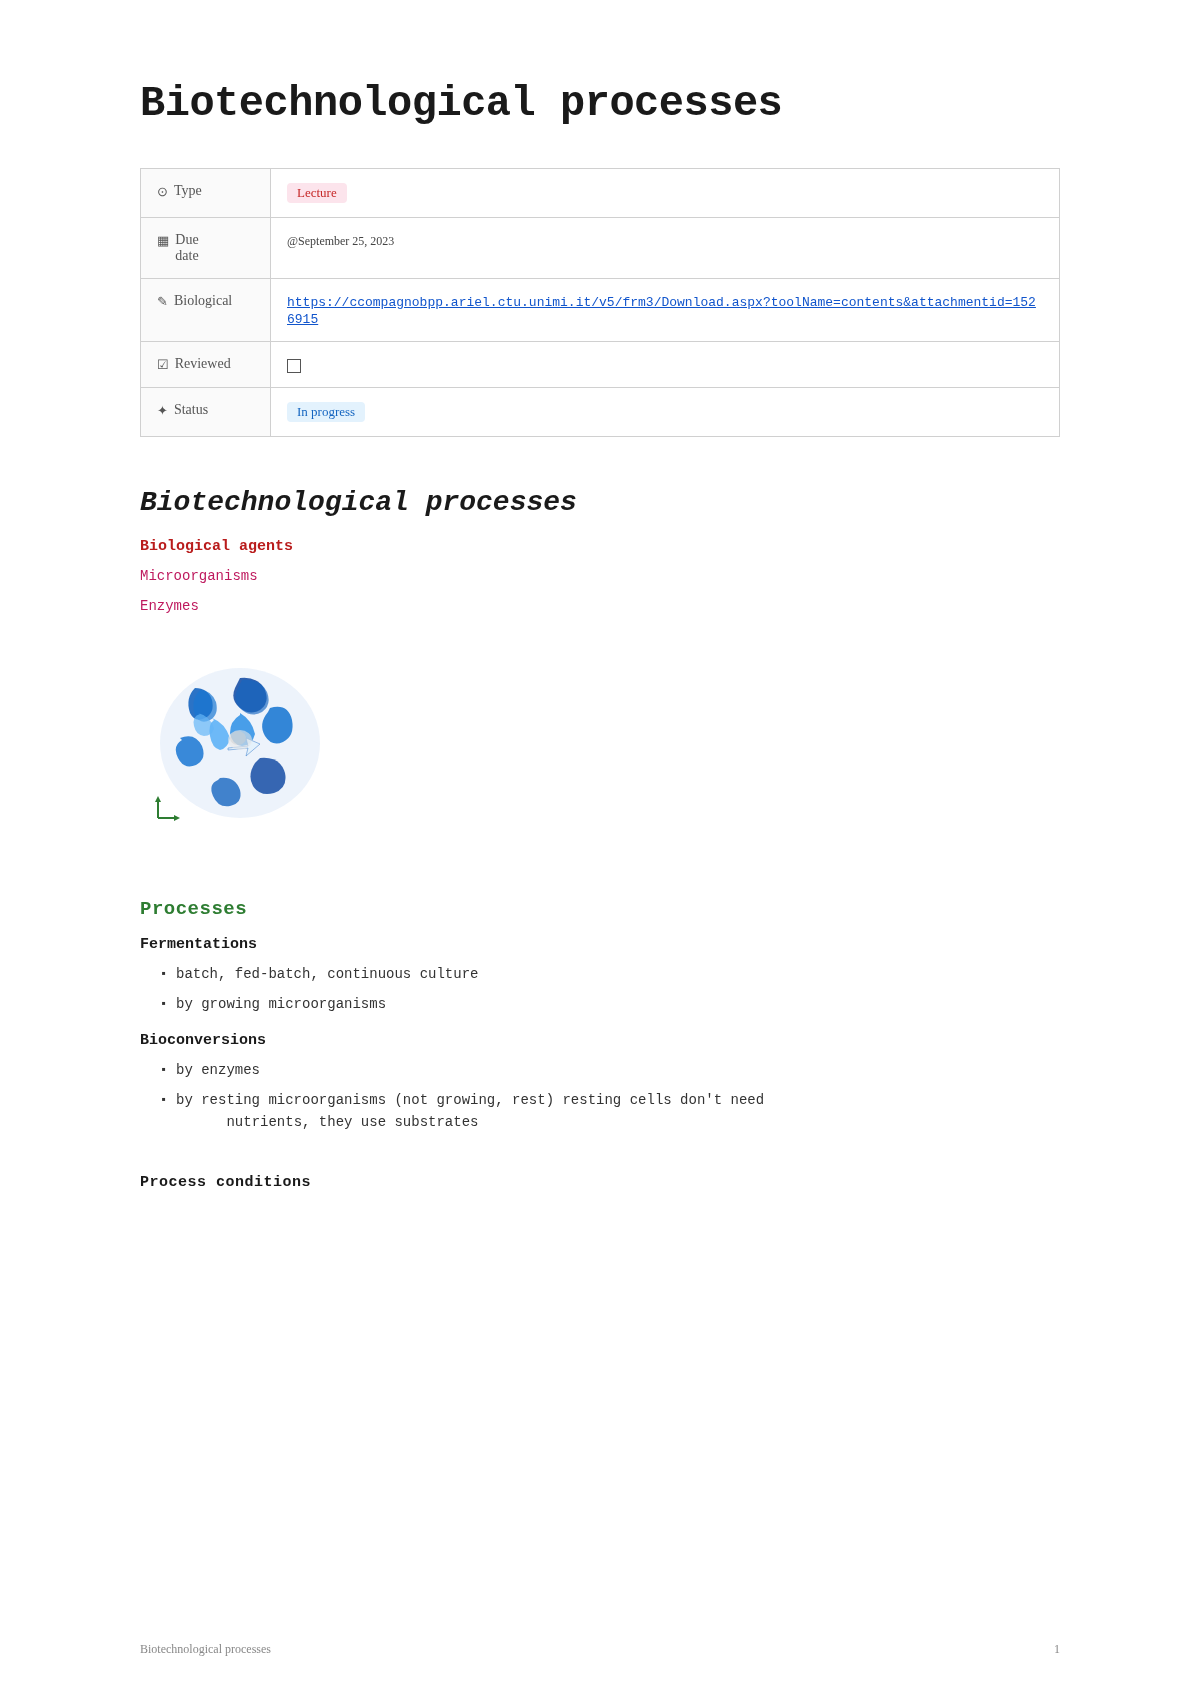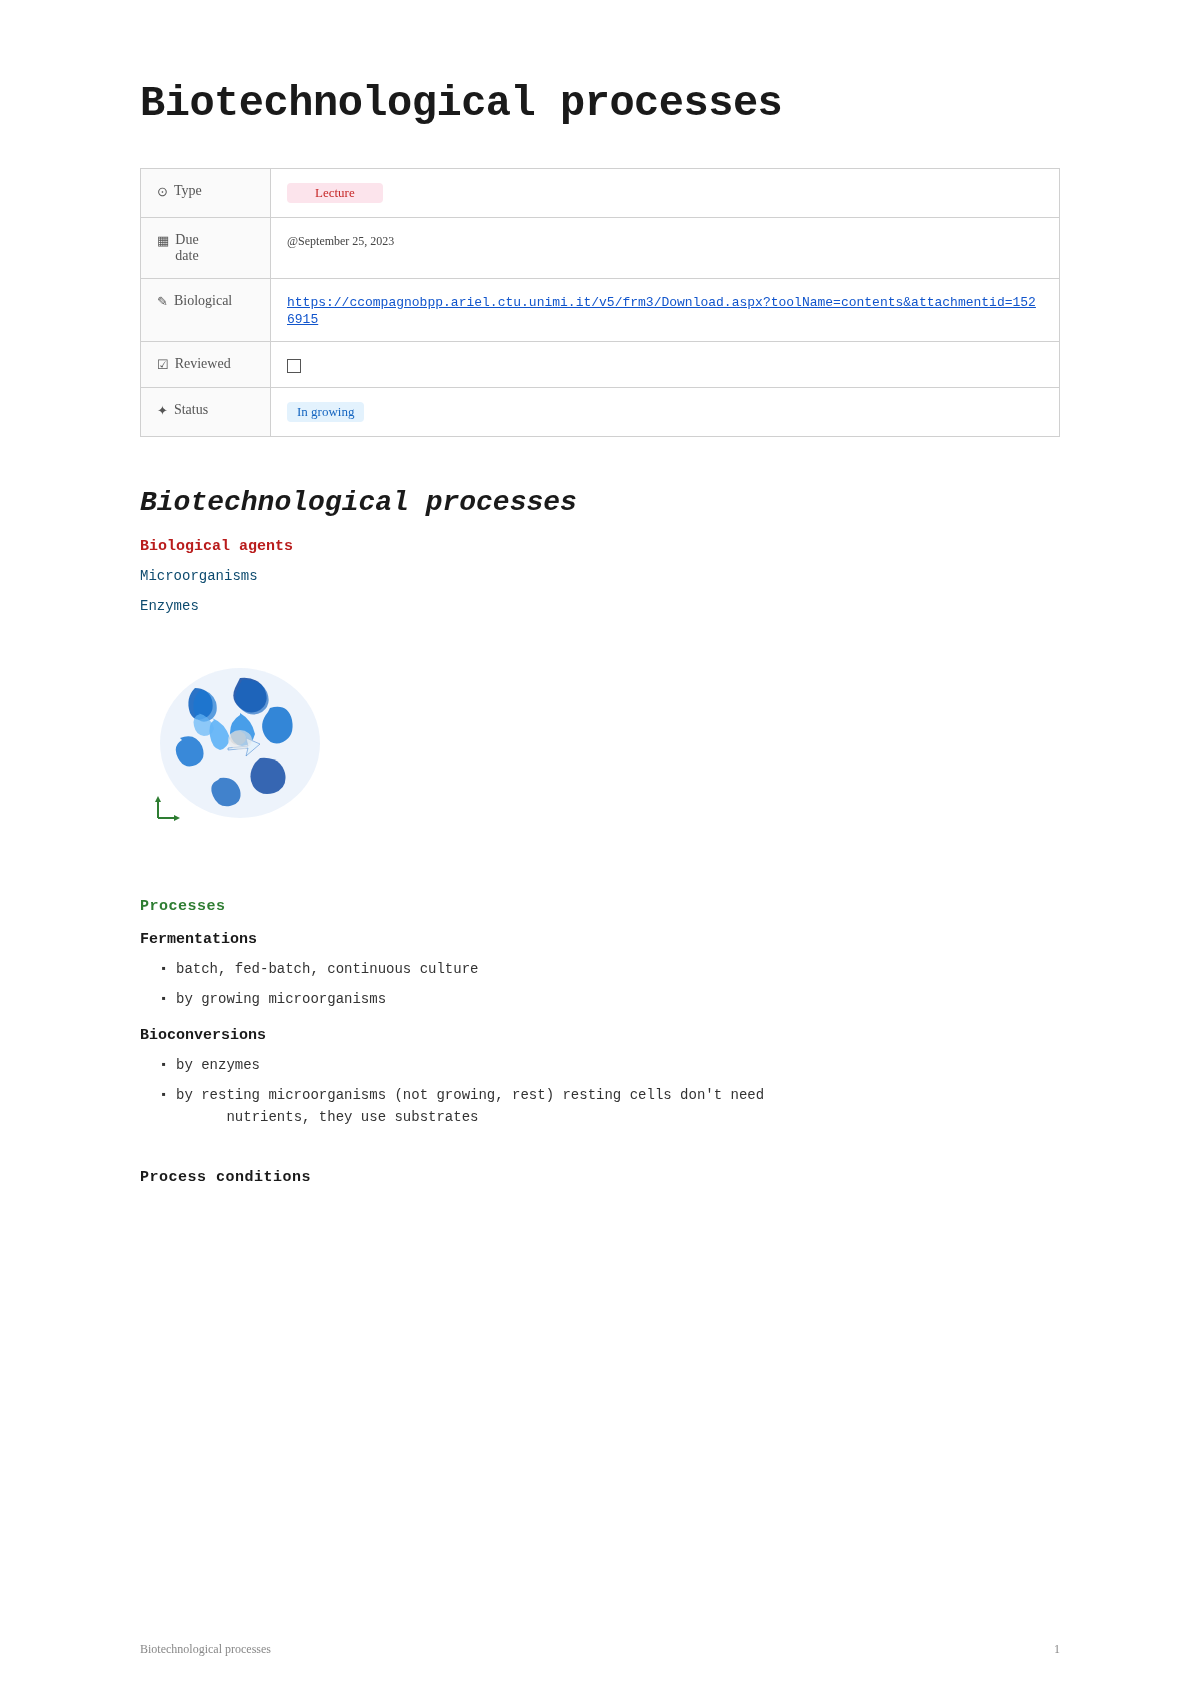--- a/index.html
+++ b/index.html
@@ -76,7 +76,7 @@
       display: inline-block;
       background: #fce4ec;
       color: #c62828;
-      padding: 2px 28px;
+      padding: 2px 10px;
       border-radius: 4px;
       font-size: 13px;
       font-family: Georgia, serif;

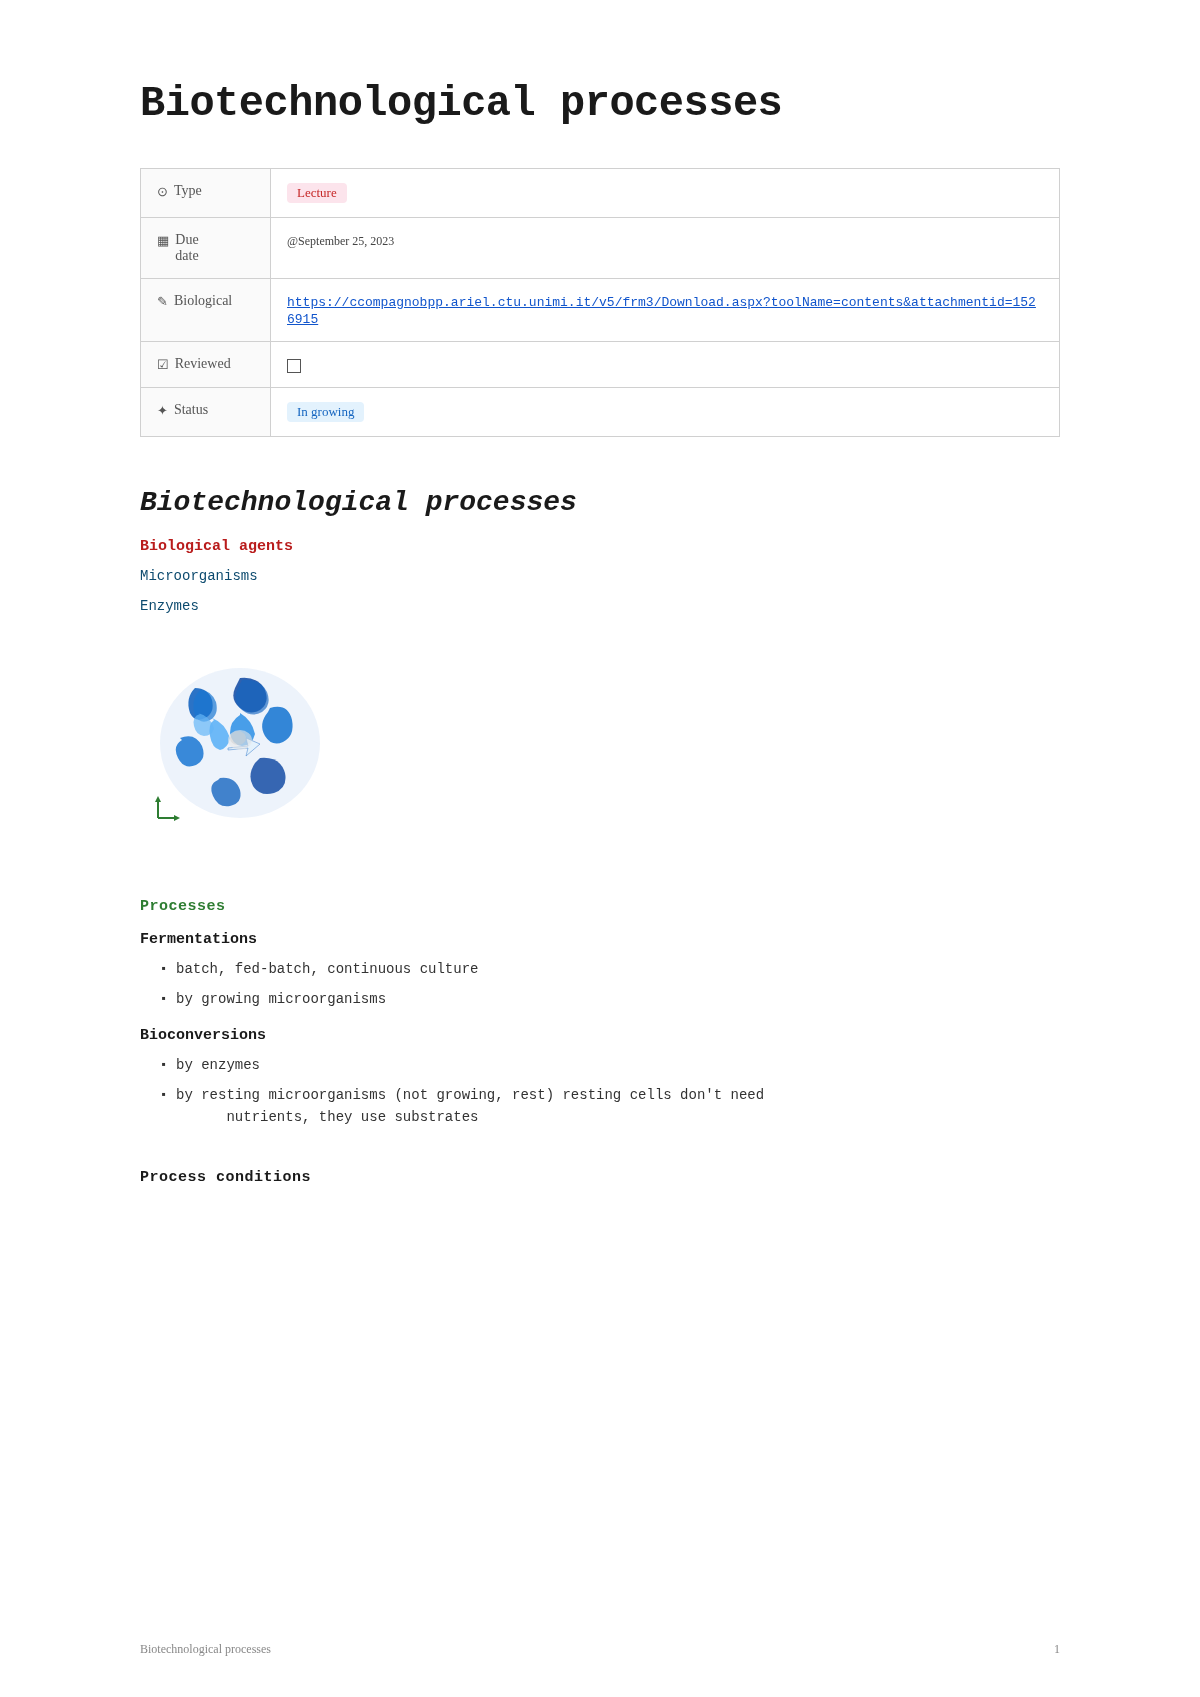--- a/index.html
+++ b/index.html
@@ -284,7 +284,7 @@
         </div>
       </td>
       <td class="prop-value">
-        <span class="status-badge">In growing</span>
+        <span class="status-badge">In progress</span>
       </td>
     </tr>
   </tbody>

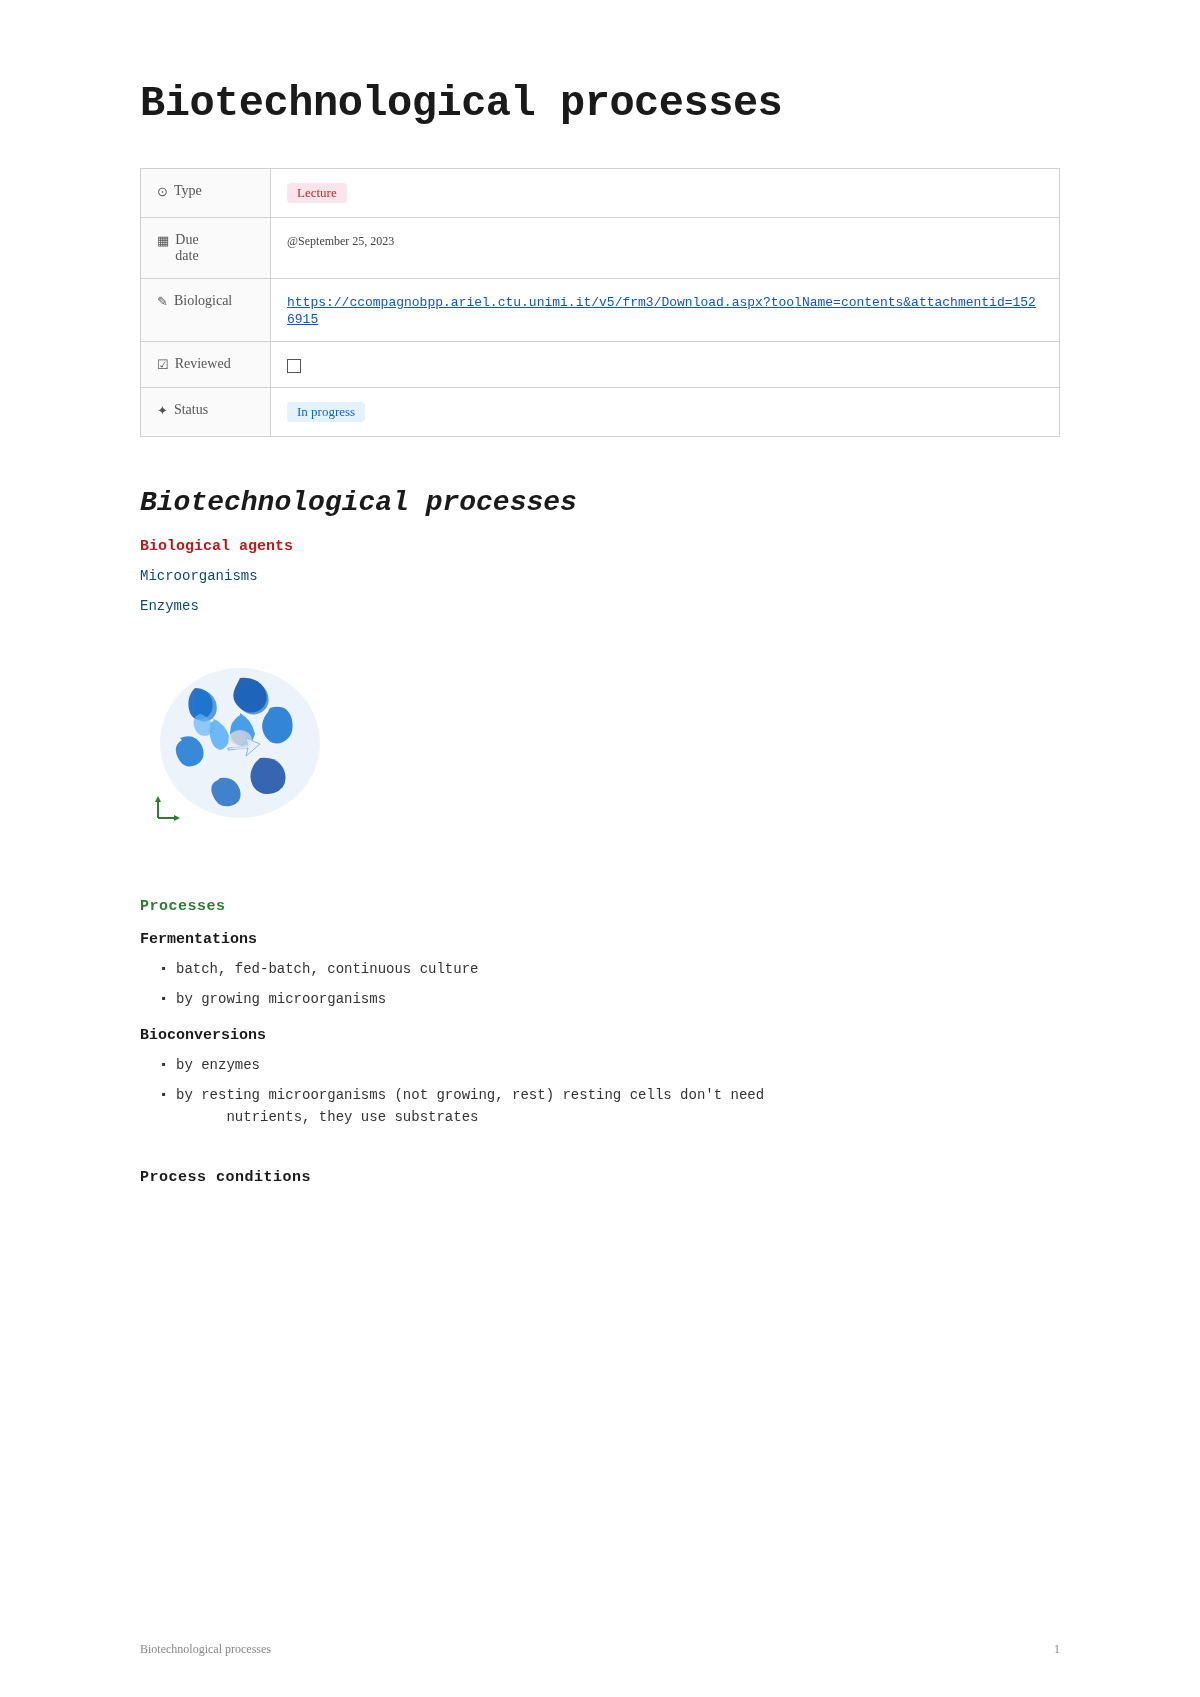--- a/index.html
+++ b/index.html
@@ -134,7 +134,7 @@
     .body-text {
       font-family: 'Courier New', Courier, monospace;
       font-size: 14px;
-      color: #0c4a6e;
+      color: #be185d;
       margin-bottom: 8px;
       line-height: 1.6;
     }

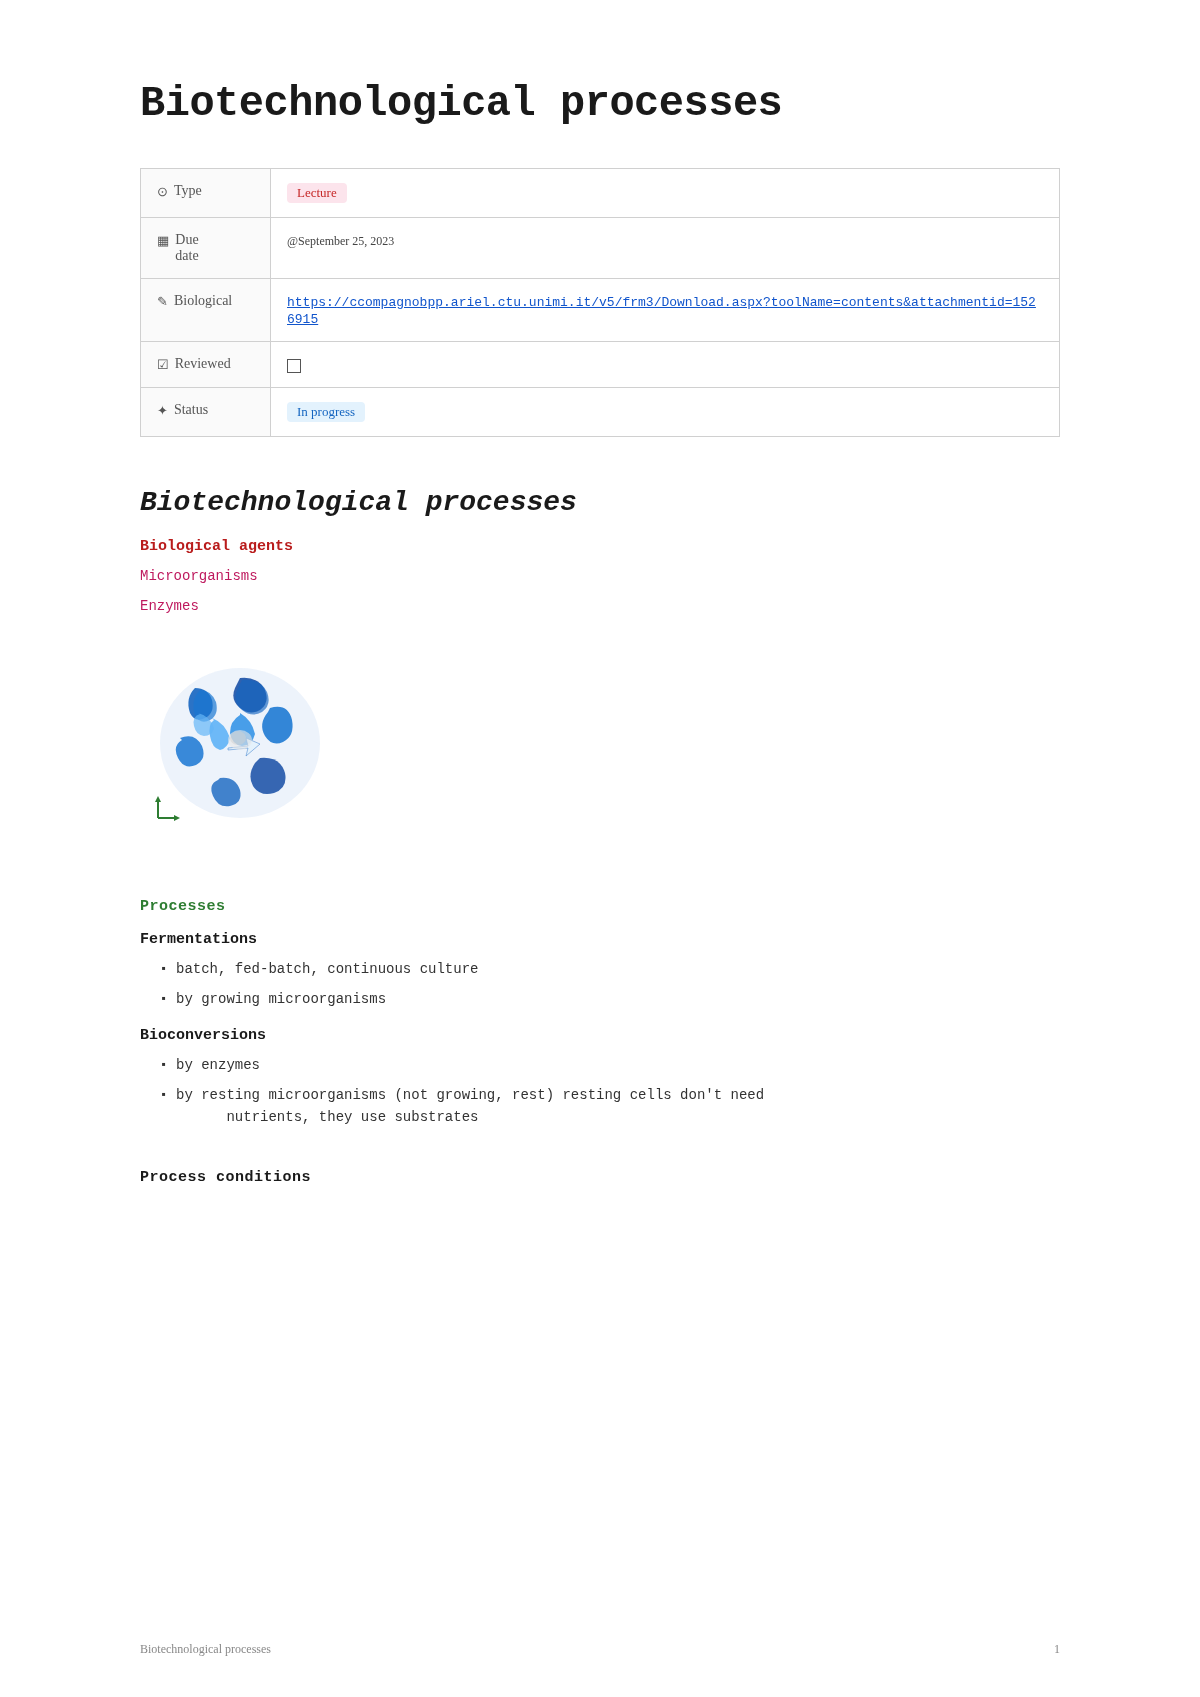--- a/index.html
+++ b/index.html
@@ -158,7 +158,7 @@
 
     .processes-heading {
       font-family: 'Courier New', Courier, monospace;
-      font-size: 15px;
+      font-size: 19px;
       font-weight: 700;
       color: #2e7d32;
       margin-bottom: 14px;

